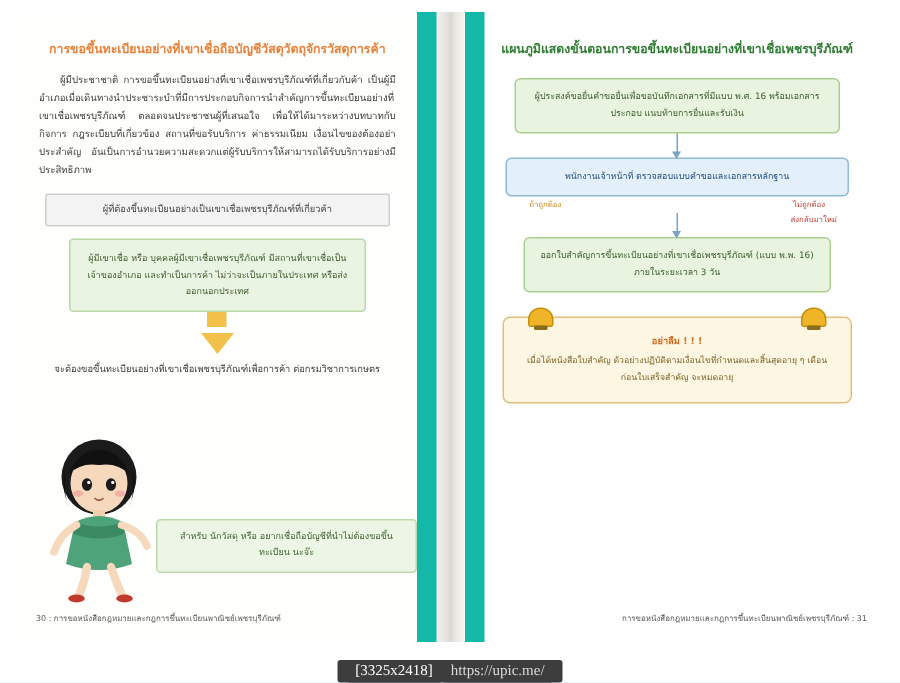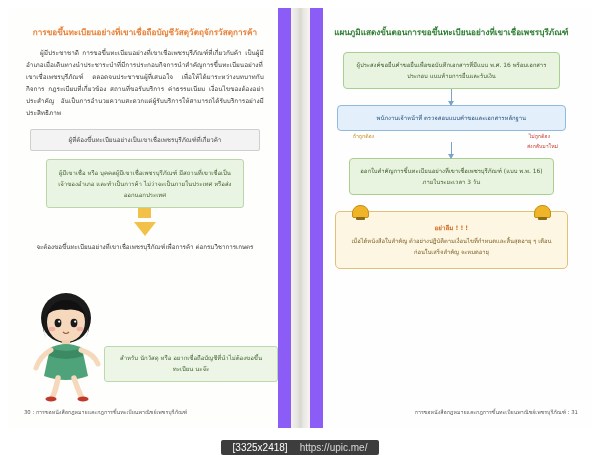--- a/index.html
+++ b/index.html
@@ -24,7 +24,7 @@
     position: absolute;
     left: 8px; top: 8px;
     width: 584px; height: 420px;
-    background: #8b5cf6;
+    background: #14b8a6;
     display: flex;
     gap: 13px;
   }

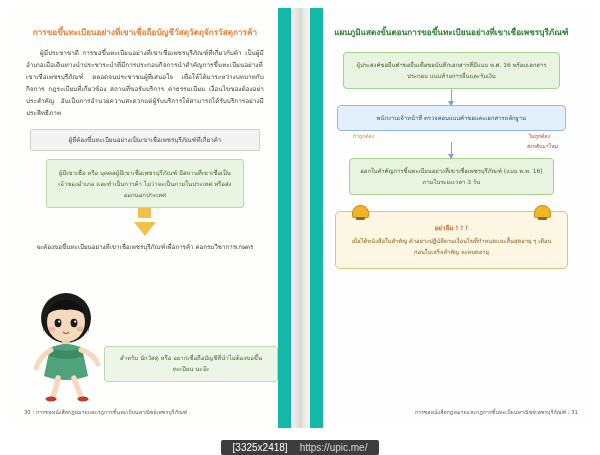--- a/index.html
+++ b/index.html
@@ -261,7 +261,7 @@
     left: 0; right: 0;
     bottom: 2px;
     text-align: center;
-    font-family: Liberation Sans, sans-serif;
+    font-family: Liberation Serif, serif;
     font-size: 10px;
     color: #ffffff;
   }

